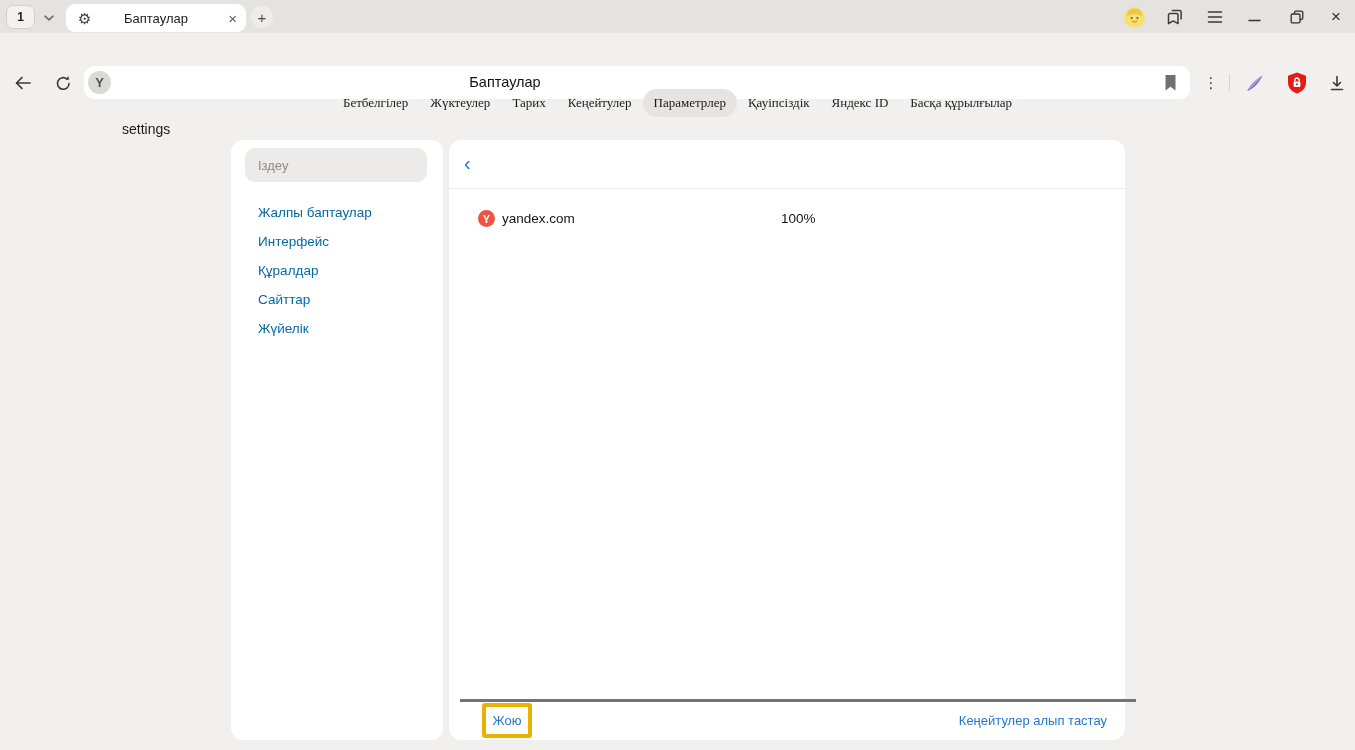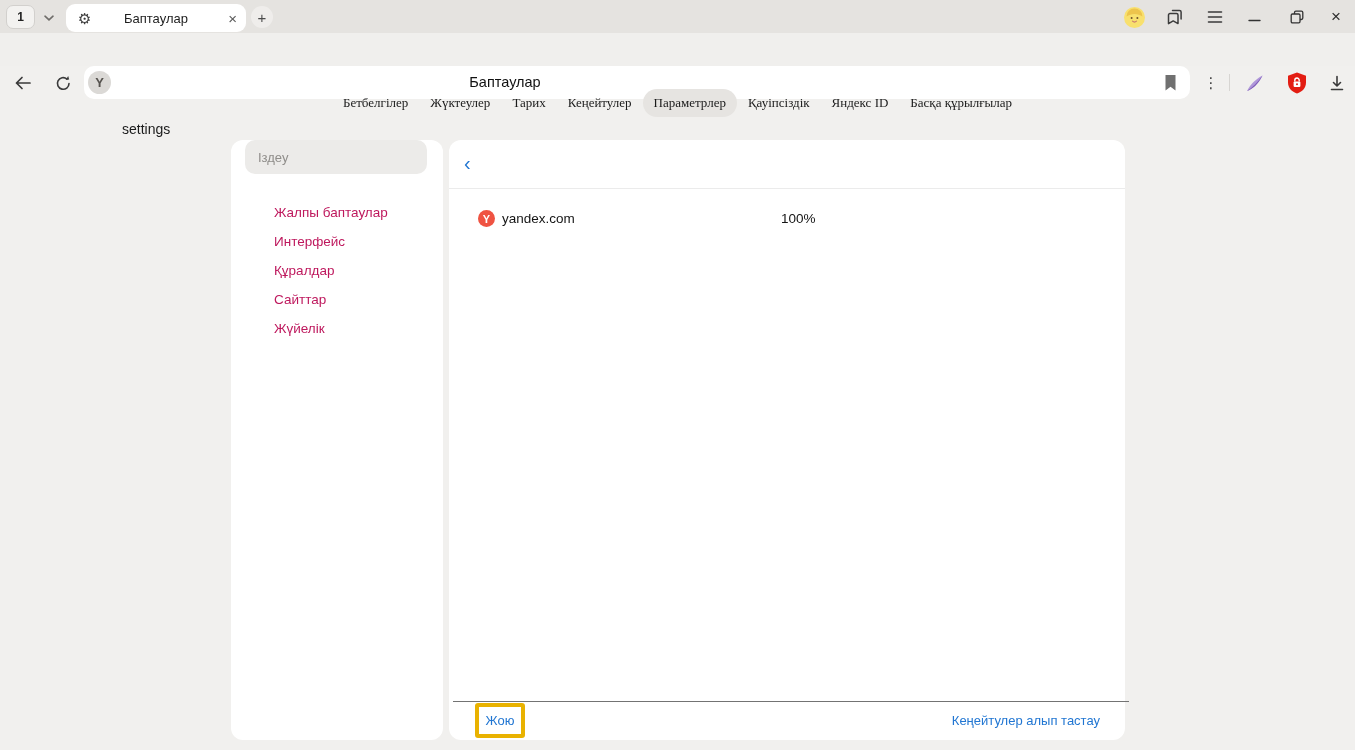--- a/index.html
+++ b/index.html
@@ -52,7 +52,7 @@
   .nav-item.active{background:#e6e4e1;}
   
   .sidebar-card{position:absolute;left:231px;top:140px;width:212px;height:600px;background:#fff;border-radius:12px;}
-  .search-input{position:absolute;left:14px;top:0;width:182px;height:34px;box-sizing:border-box;
+  .search-input{position:absolute;left:14px;top:8px;width:182px;height:34px;box-sizing:border-box;
     background:#ecebe9;border:none;border-radius:10px;padding:0 13px;font-size:13px;color:#222;outline:none;
     font-family:"Liberation Sans","DejaVu Sans",sans-serif;}
   .search-input::placeholder{color:#8f8d8a;}

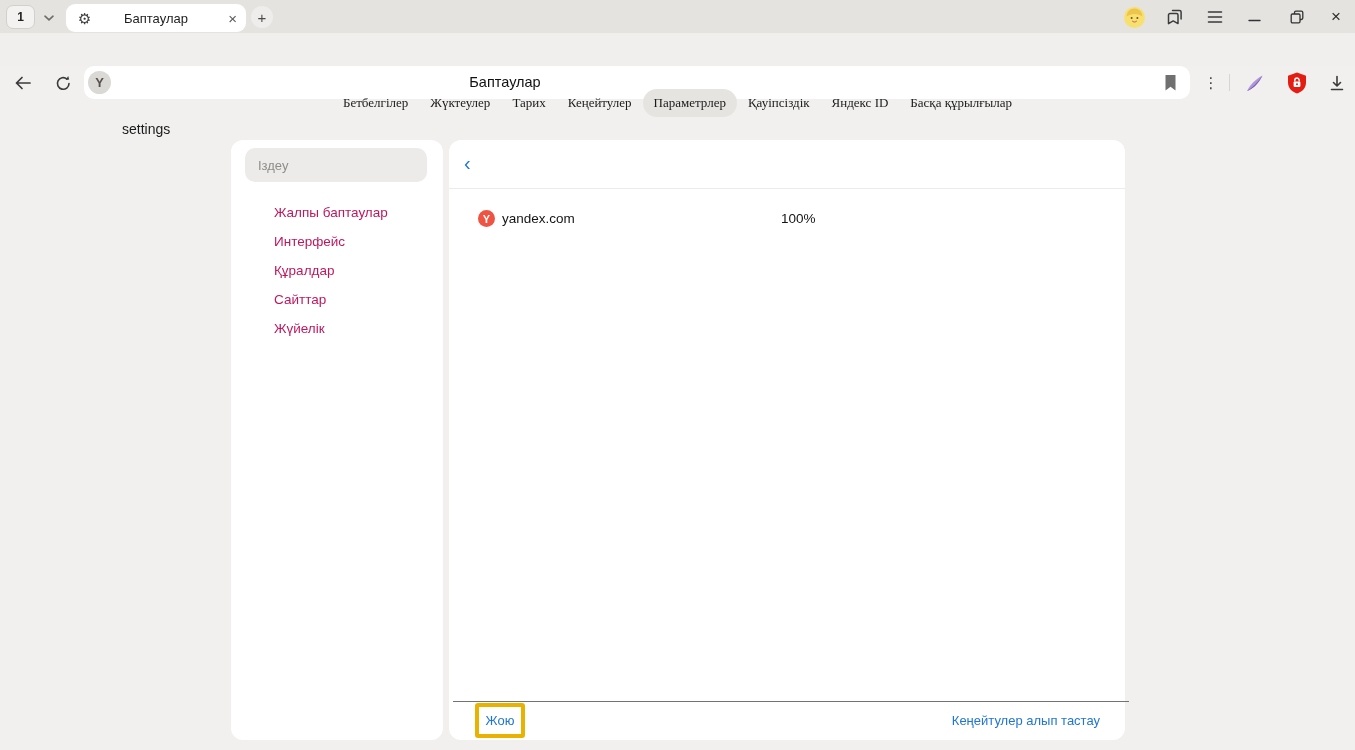--- a/index.html
+++ b/index.html
@@ -57,7 +57,7 @@
     font-family:"Liberation Sans","DejaVu Sans",sans-serif;}
   .search-input::placeholder{color:#8f8d8a;}
   .sidebar-list{position:absolute;left:0;top:58px;width:100%;}
-  .sidebar-item{height:29px;line-height:29px;padding-left:43px;font-size:13.5px;color:#be185d;cursor:pointer;}
+  .sidebar-item{height:29px;line-height:29px;padding-left:27px;font-size:13.5px;color:#0369a1;cursor:pointer;}
   
   .main-card{position:absolute;left:449px;top:140px;width:676px;height:600px;background:#fff;border-radius:12px;}
   .main-header{height:48px;border-bottom:1px solid #ebebeb;display:flex;align-items:center;padding-left:15px;}

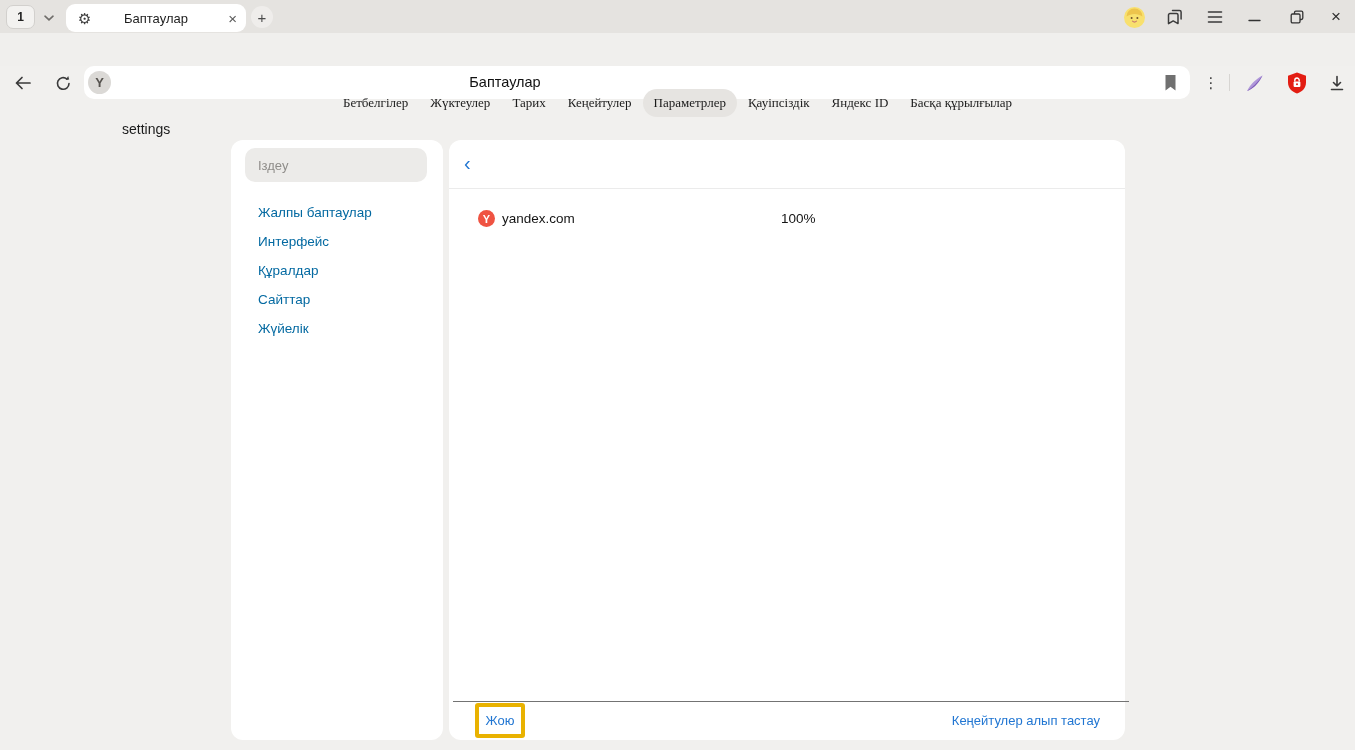--- a/index.html
+++ b/index.html
@@ -72,7 +72,7 @@
     color:#fff;font-size:11px;font-weight:bold;cursor:default;}
   .row-site{font-size:13.5px;color:#141414;width:279px;}
   .row-zoom{font-size:13.5px;color:#141414;}
-  .main-footer{position:absolute;left:4px;bottom:0;width:100%;height:38px;border-top:1px solid #737373;}
+  .main-footer{position:absolute;left:11px;bottom:0;width:100%;height:38px;border-top:3px solid #737373;}
   .highlight-box{position:absolute;left:22px;top:1px;width:50px;height:35px;box-sizing:border-box;
     border:4px solid #e9b200;border-radius:3px;display:flex;align-items:center;justify-content:center;}
   .link{color:#2176d2;font-size:13px;cursor:pointer;text-decoration:none;}

